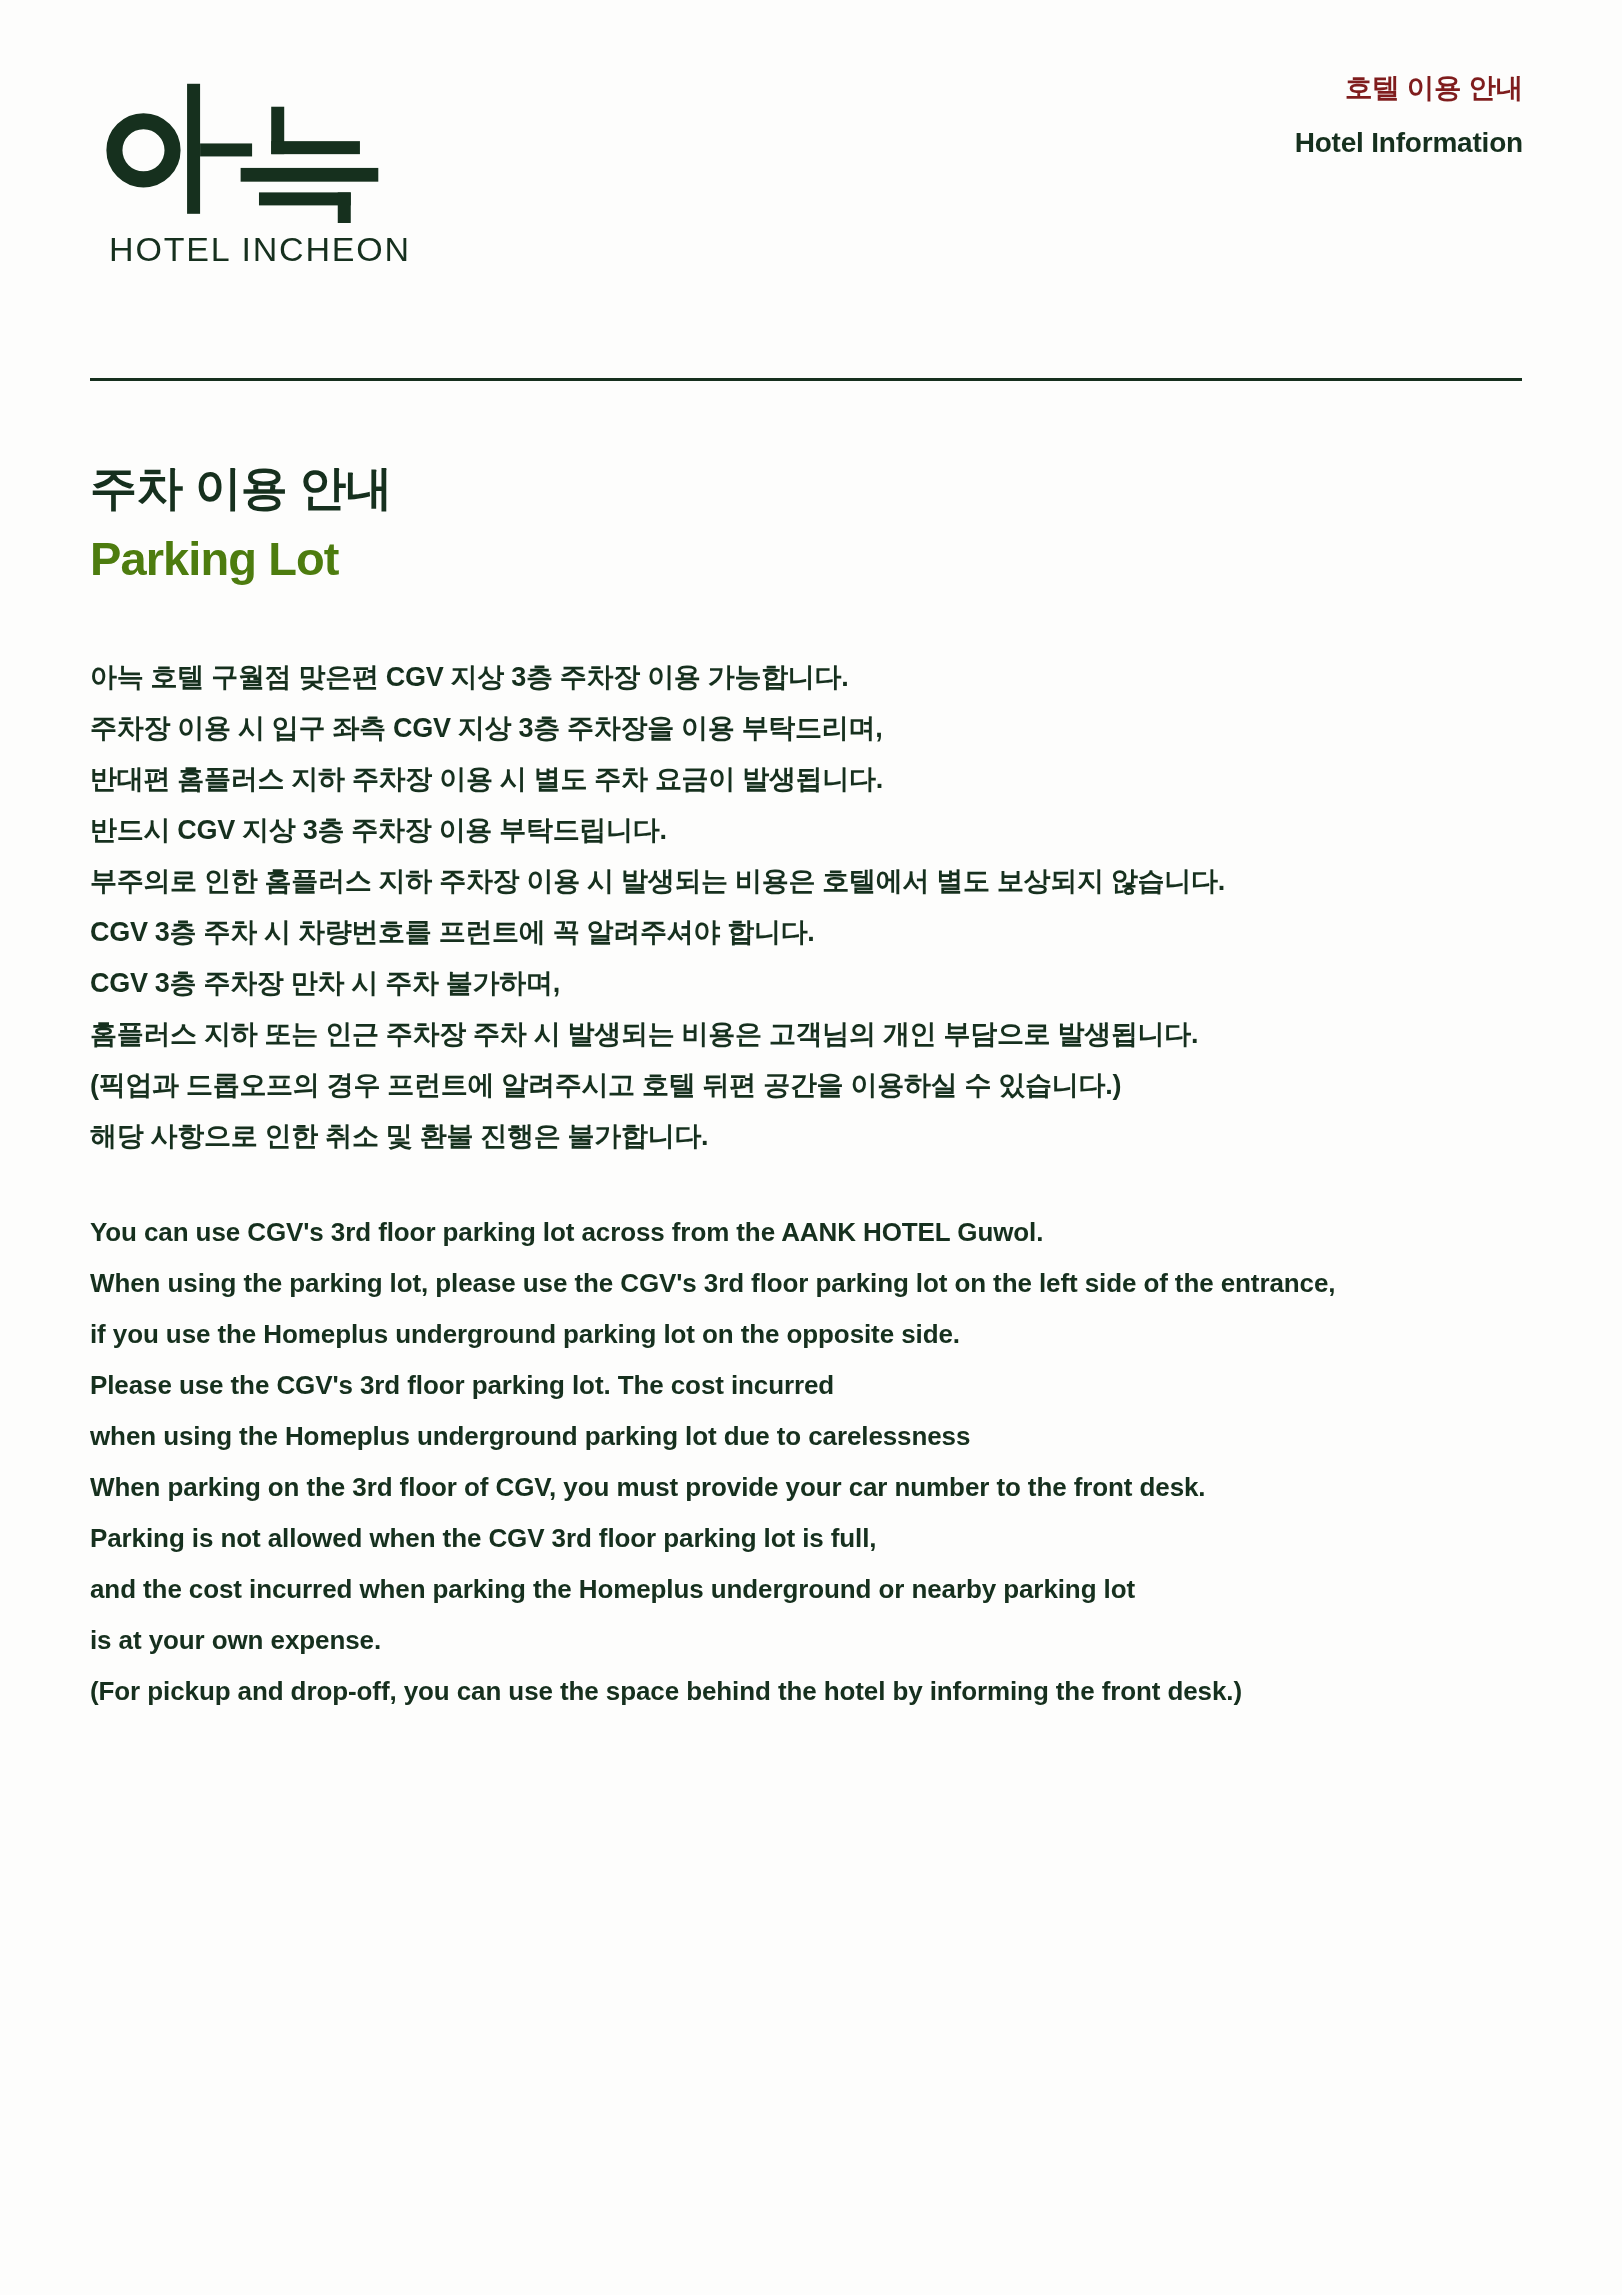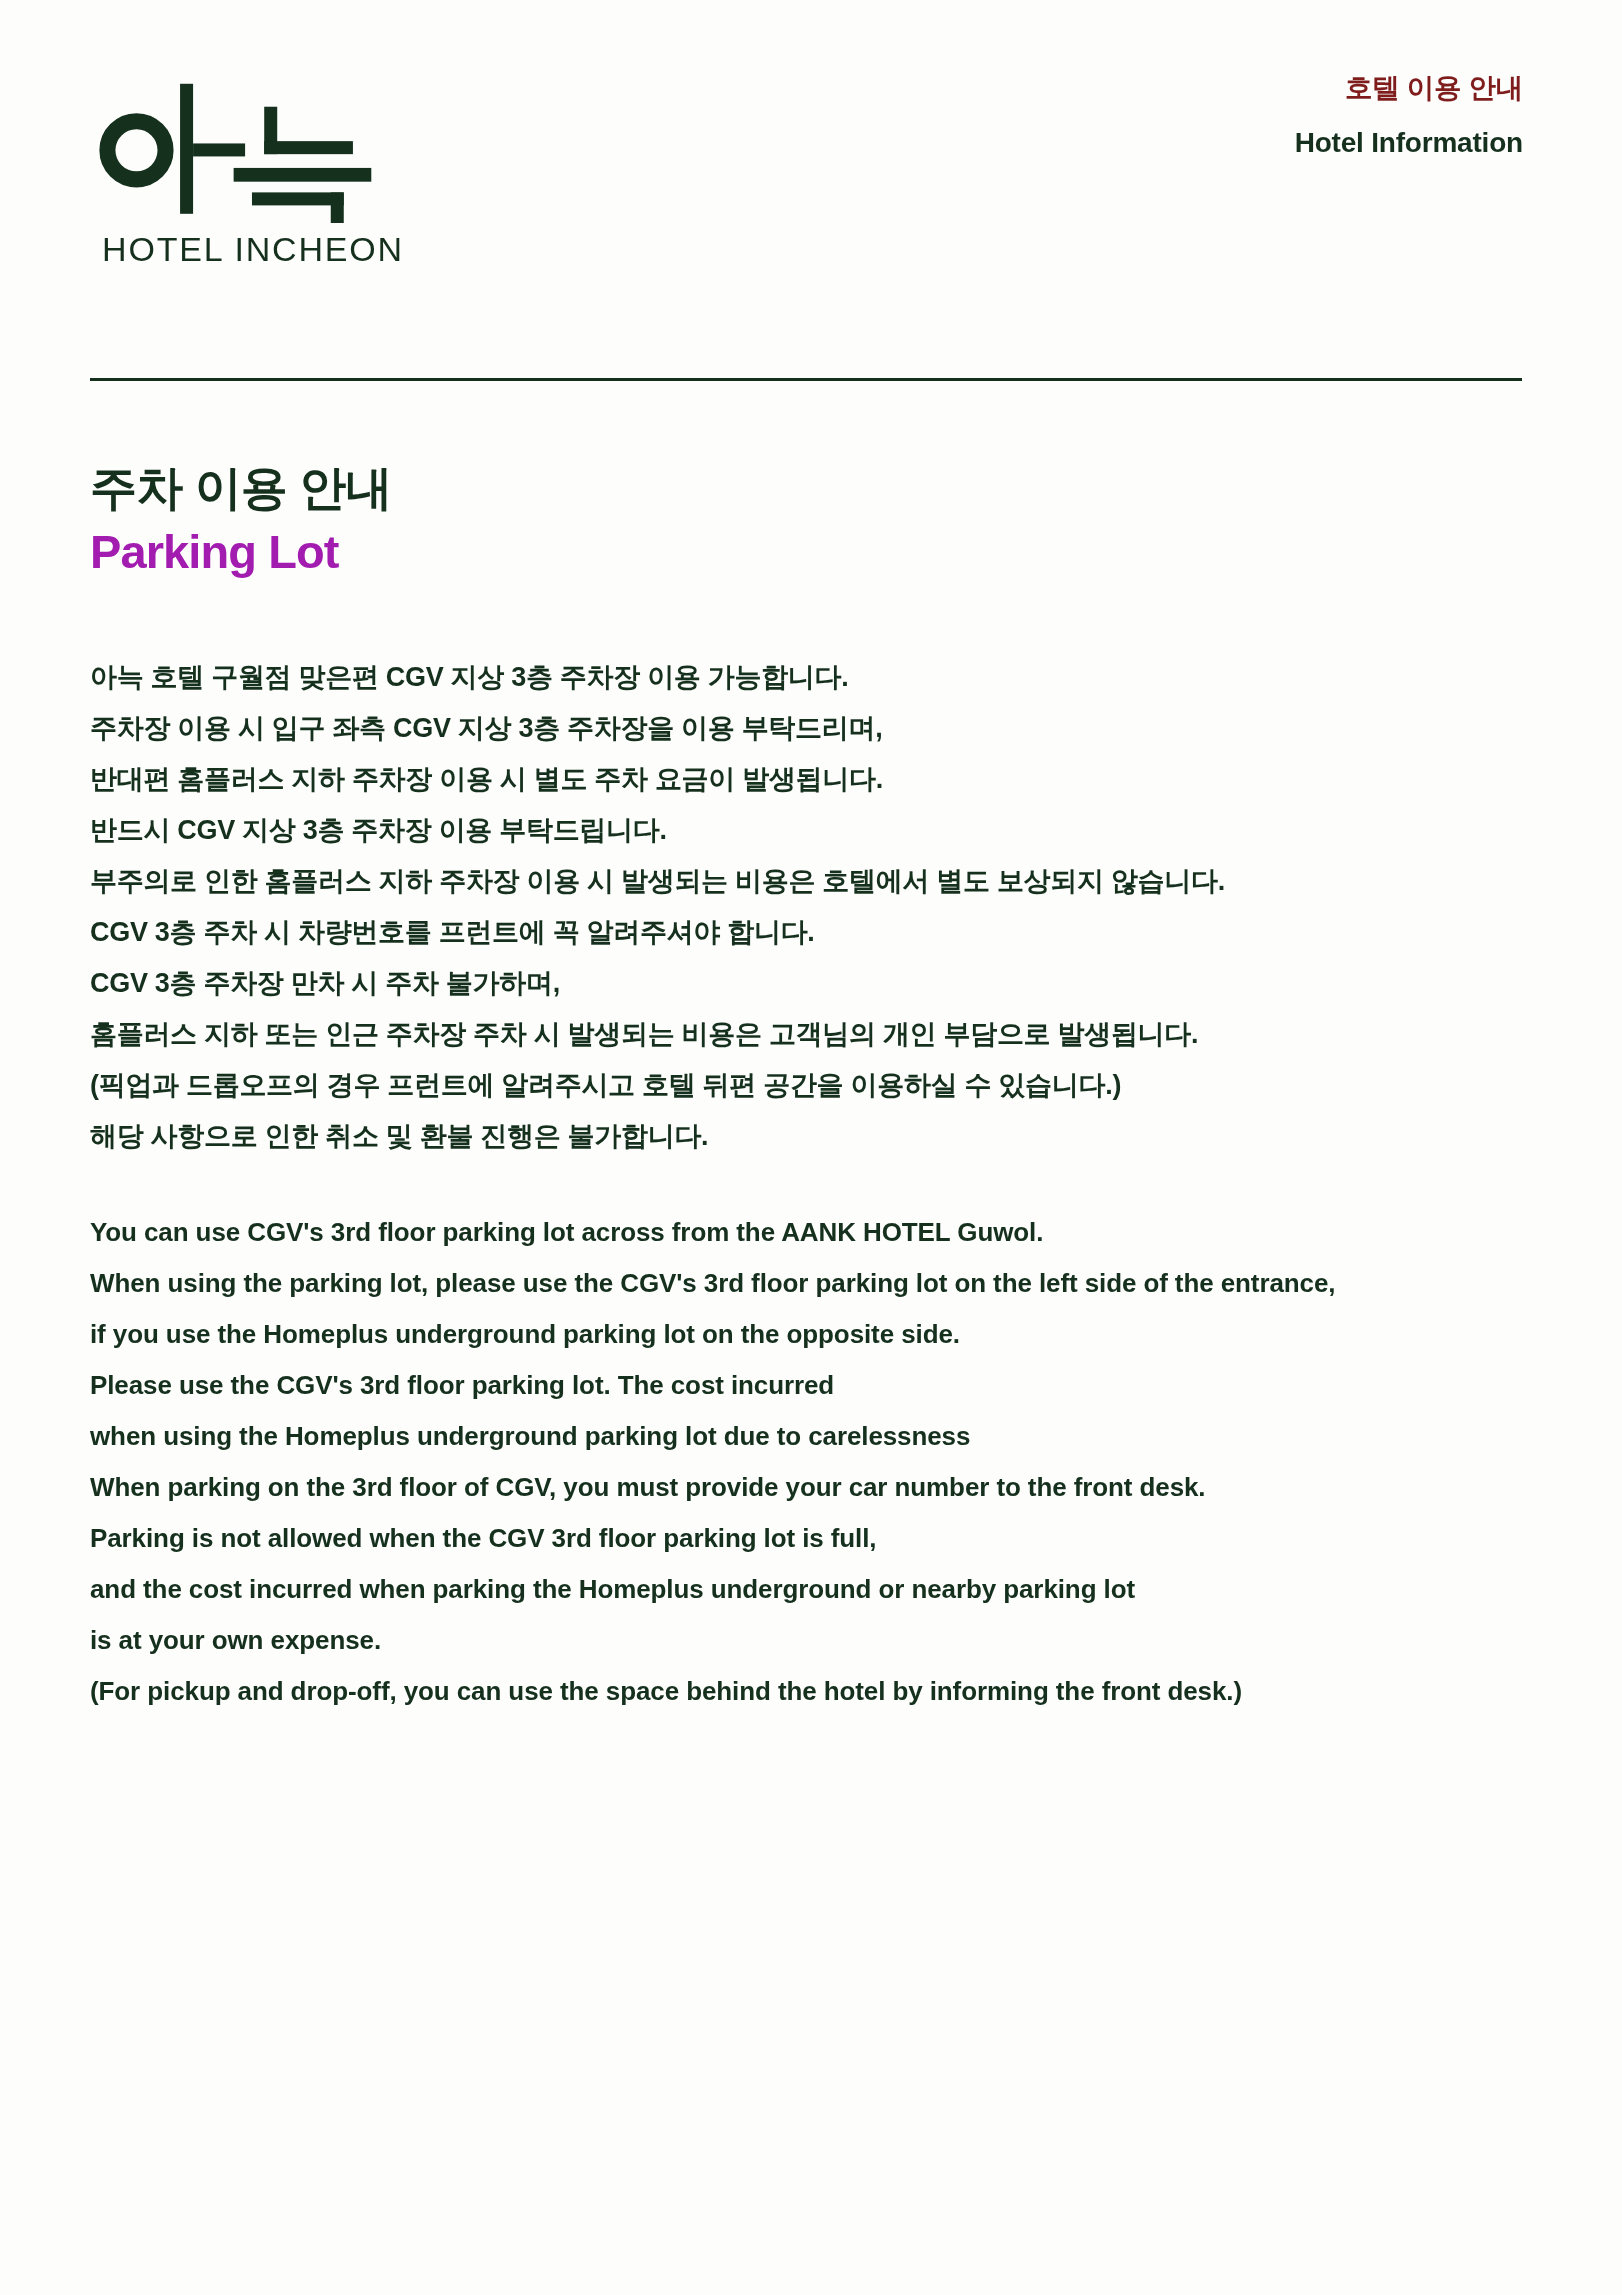--- a/index.html
+++ b/index.html
@@ -35,7 +35,7 @@
   .brand {
     position: absolute;
     top: 0;
-    left: 9px;
+    left: 16px;
     width: 321px;
   }
 

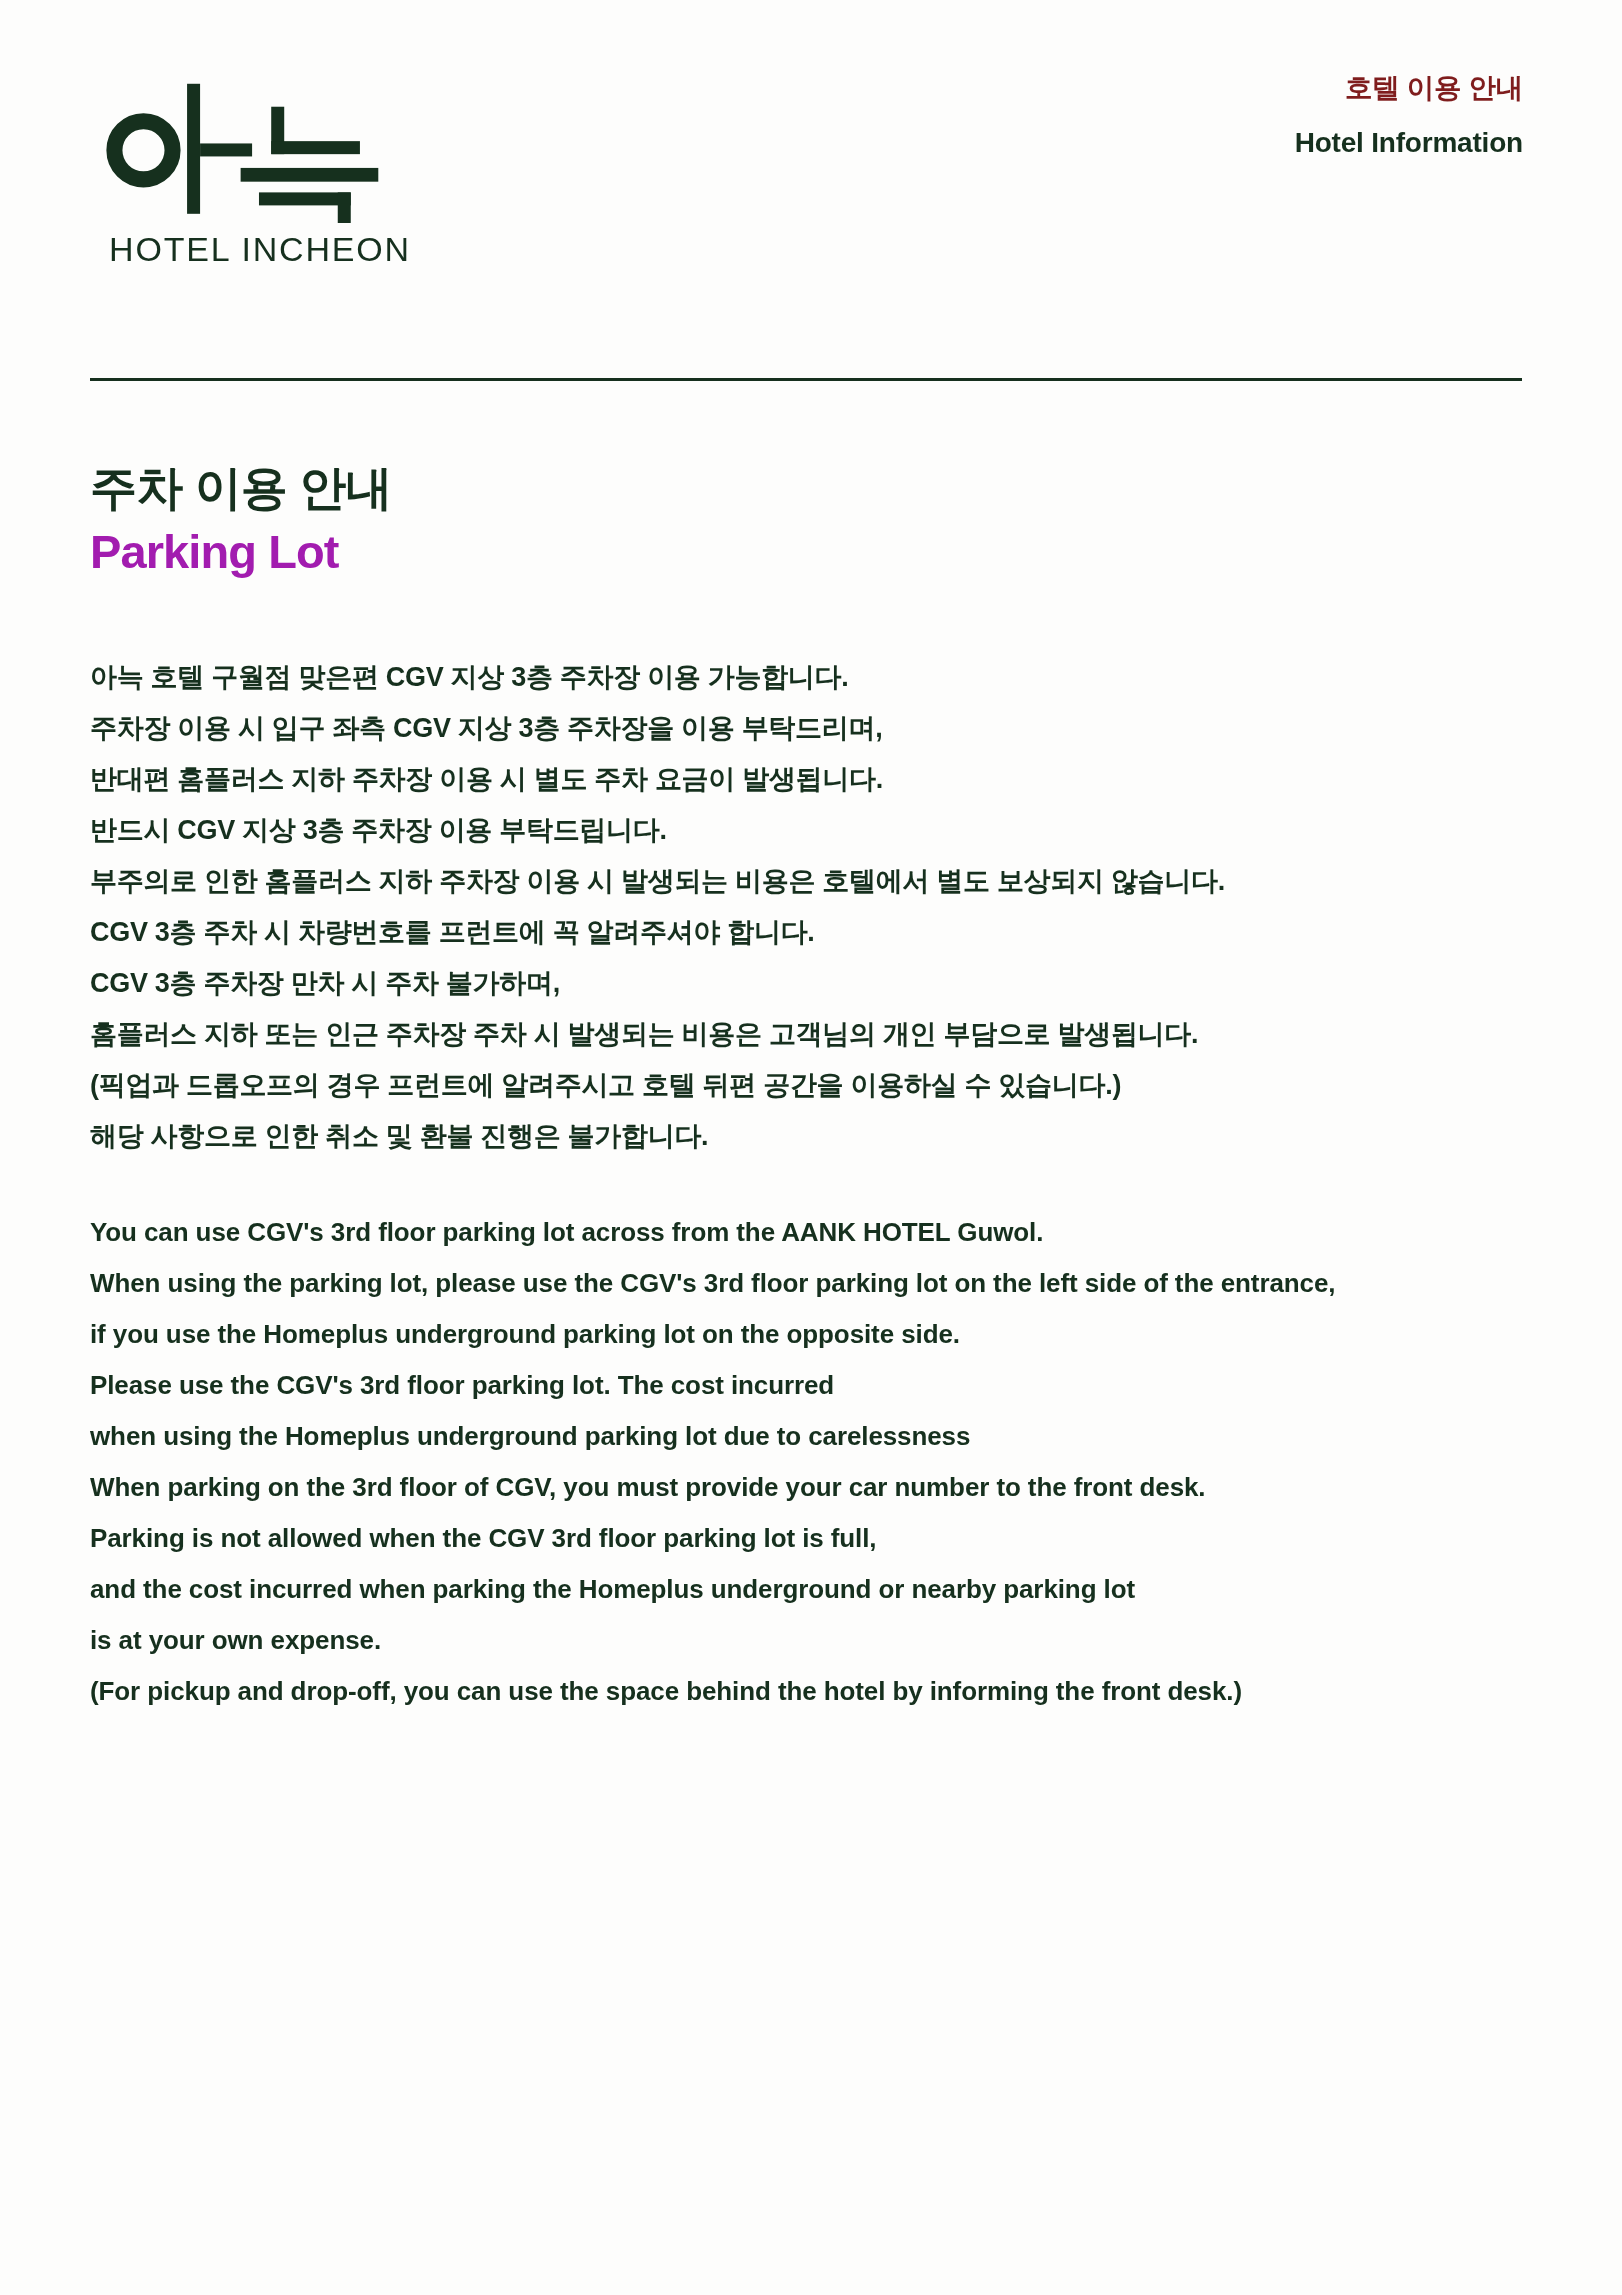--- a/index.html
+++ b/index.html
@@ -110,12 +110,12 @@
 
   .title-en {
     display: block;
-    margin-top: 13px;
+    margin-top: 20px;
     font-size: 47px;
     font-weight: 700;
     letter-spacing: -0.9px;
     line-height: 1.06;
-    color: #a21caf;
+    color: #4d7c0f;
   }
 
   

